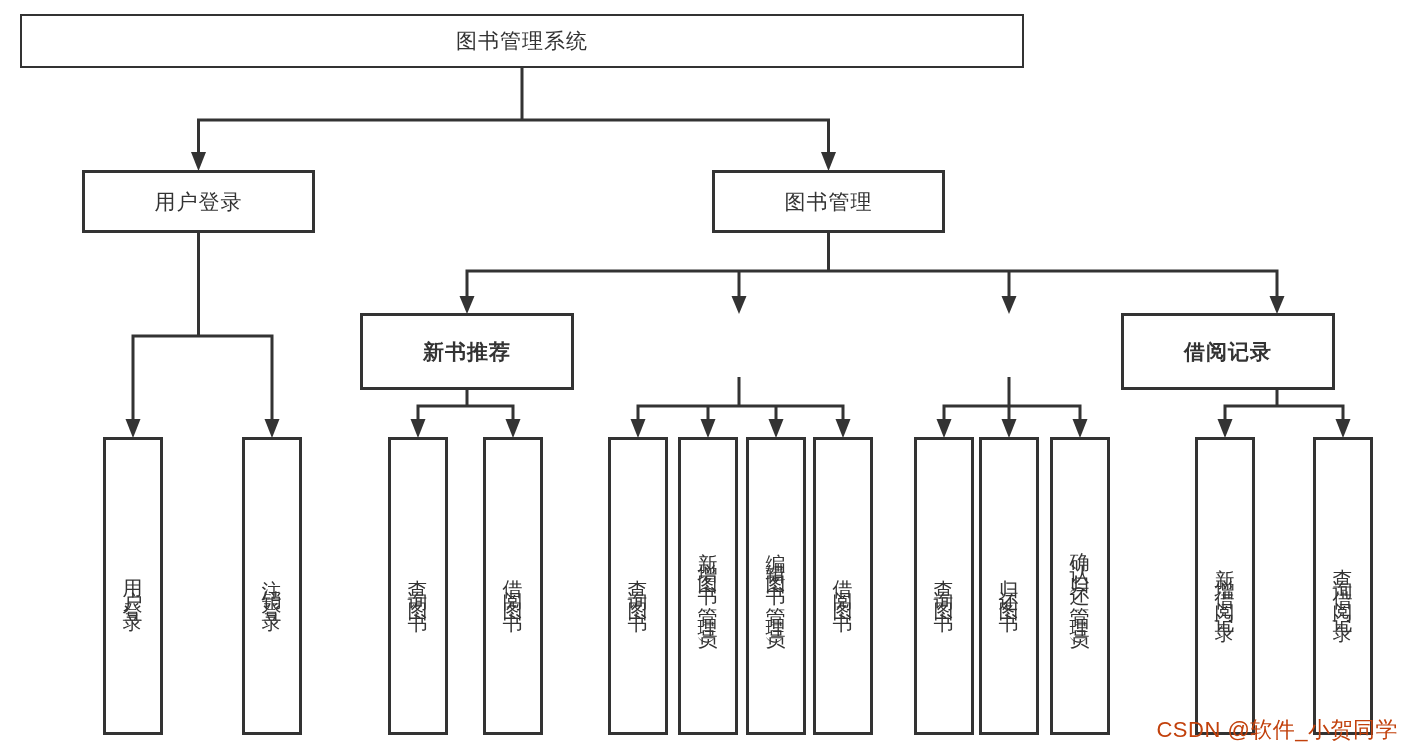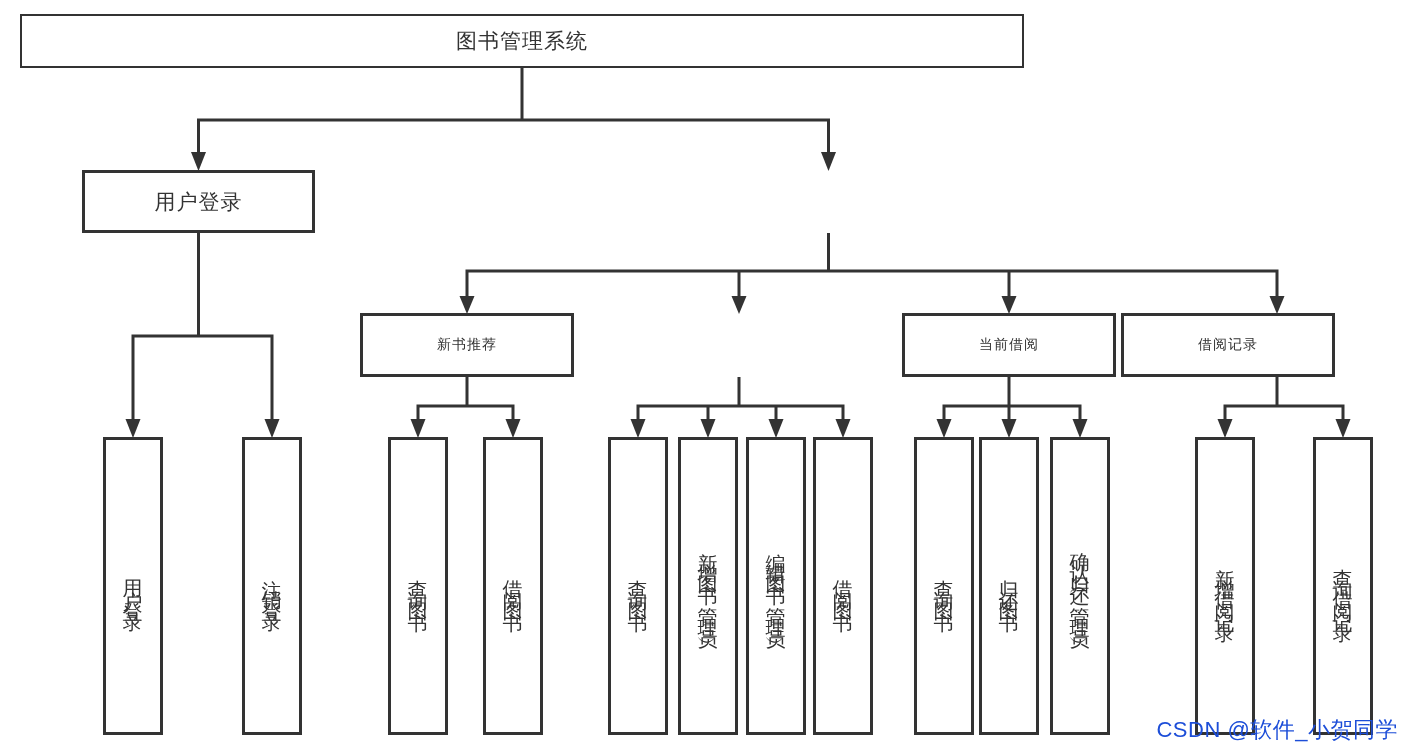--- a/index.html
+++ b/index.html
@@ -131,6 +131,7 @@
   <div class="box root">图书管理系统</div>
 
   <div class="box l1" style="left:82px">用户登录</div>
+  <div class="box l1" style="left:712px">图书管理</div>
 
   <div class="box l2" style="left:360px">新书推荐</div>
   <div class="box l2" style="left:902px">当前借阅</div>

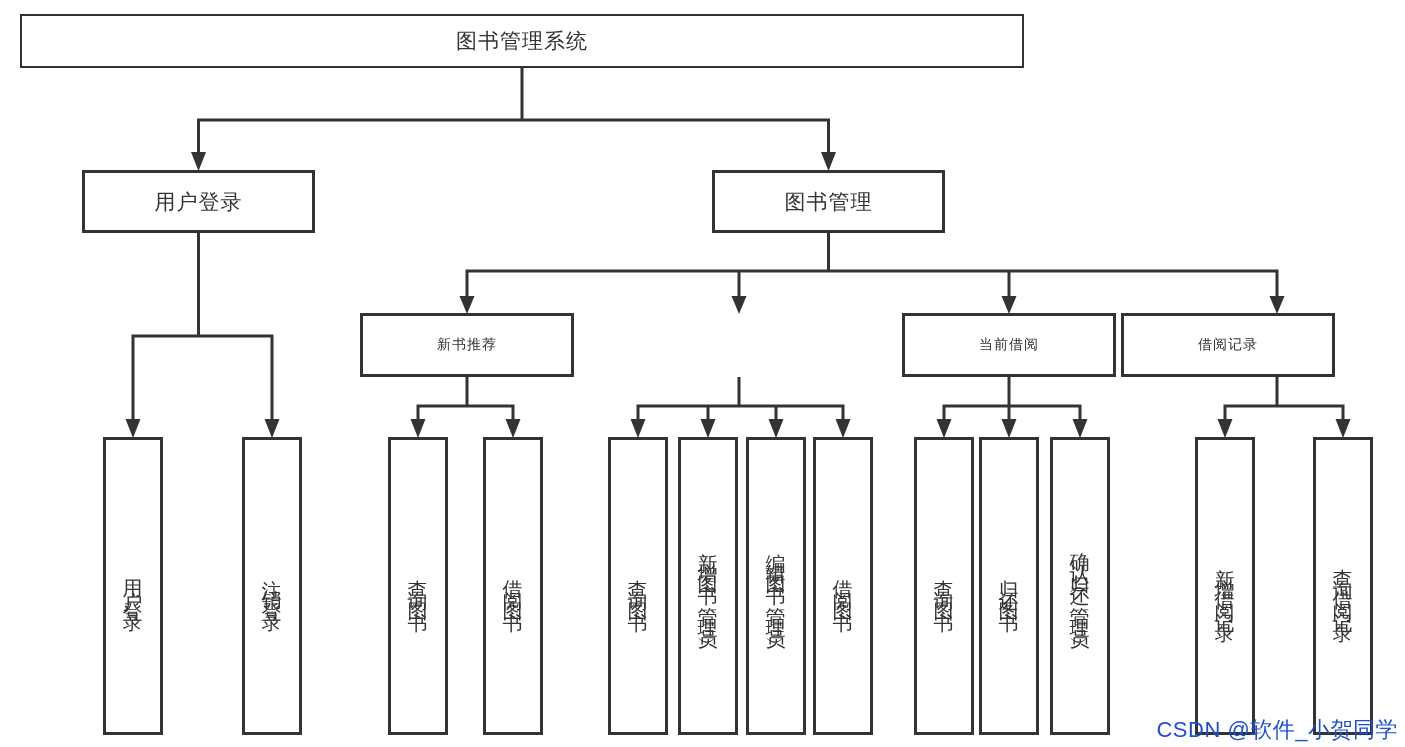--- a/index.html
+++ b/index.html
@@ -52,9 +52,10 @@
   }
   .l2 {
     top: 313px;
-    width: 214px; height: 64px;
-    font-size: 14px;
+    width: 214px; height: 77px;
+    font-size: 21px;
     letter-spacing: 1px;
+    font-weight: bold;
   }
   .leaf {
     top: 437px;

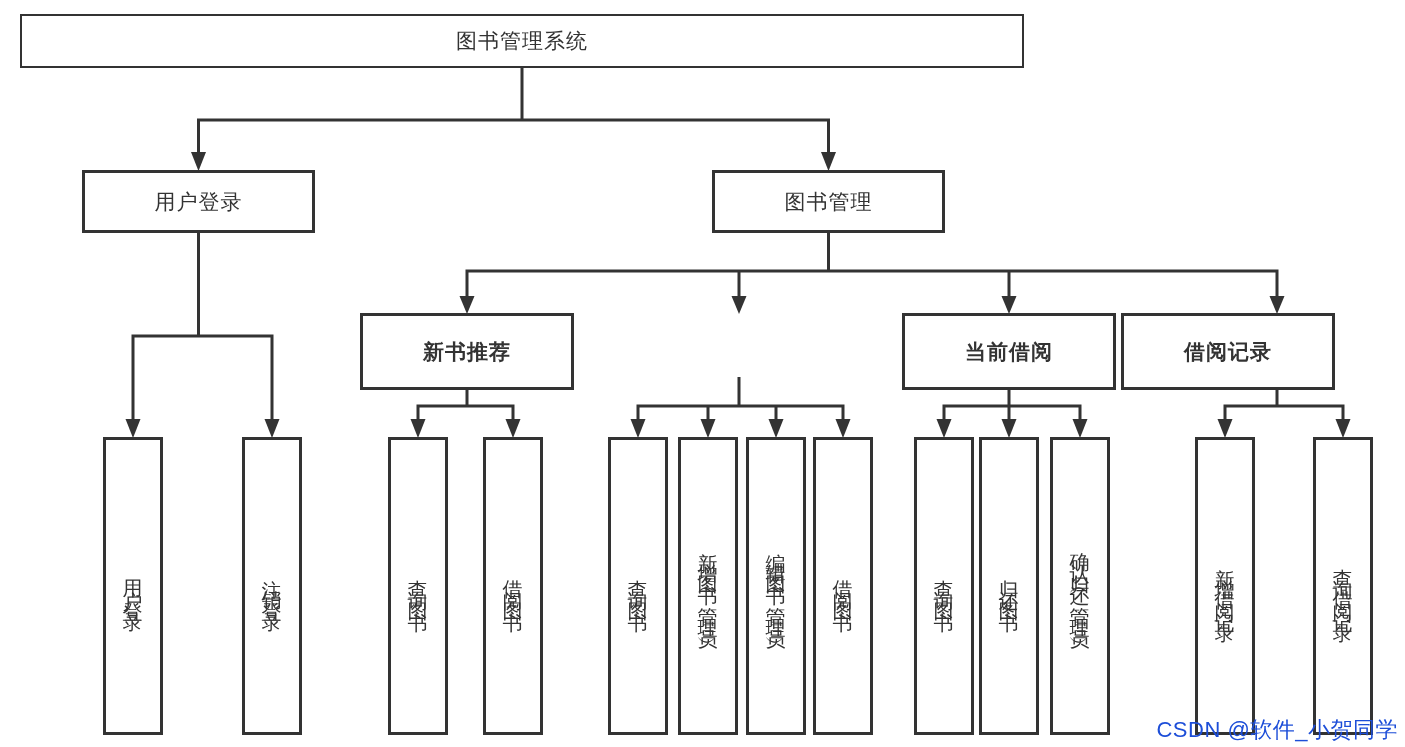--- a/index.html
+++ b/index.html
@@ -135,7 +135,6 @@
   <div class="box l1" style="left:712px">图书管理</div>
 
   <div class="box l2" style="left:360px">新书推荐</div>
-  <div class="box l2" style="left:902px">当前借阅</div>
   <div class="box l2" style="left:1121px">借阅记录</div>
 
   <div class="box leaf" style="left:103px">

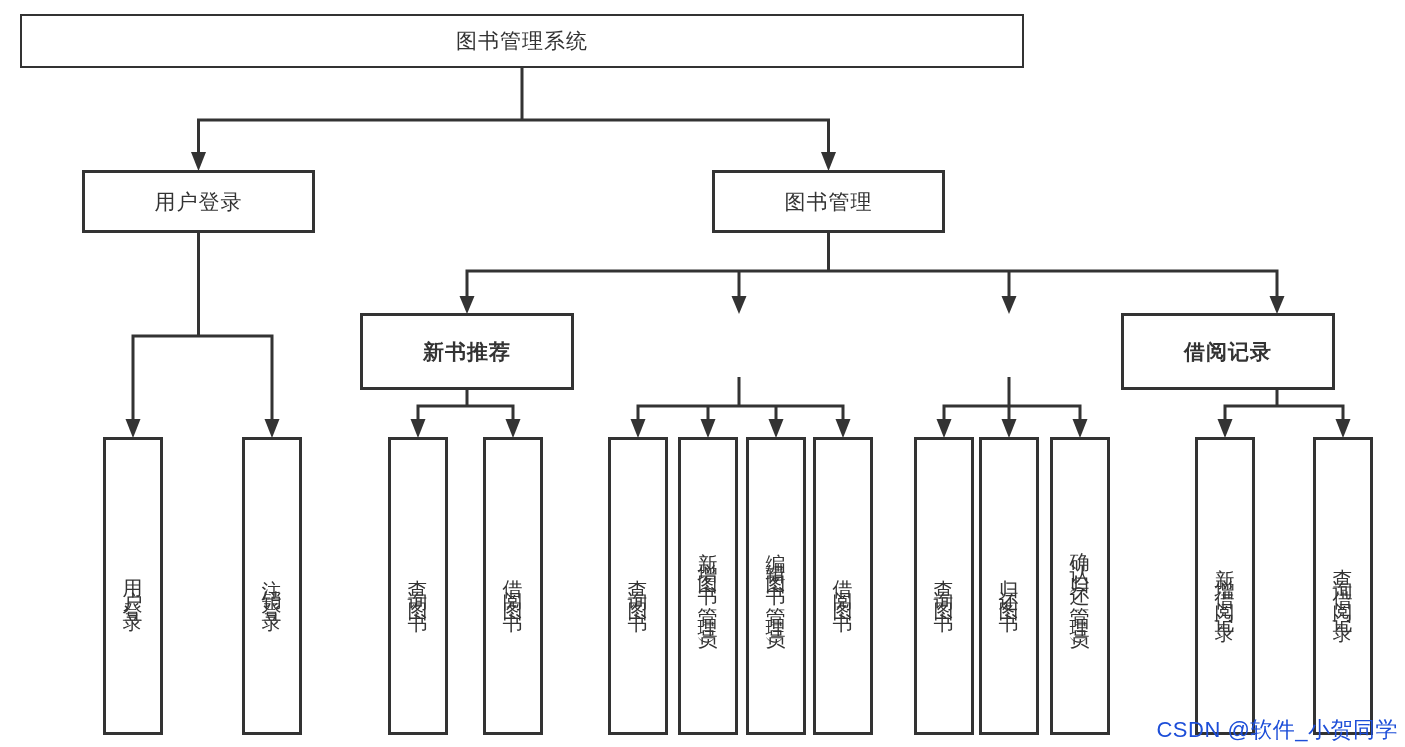--- a/index.html
+++ b/index.html
@@ -75,7 +75,7 @@
     right: 7px;
     bottom: 2px;
     font-size: 22px;
-    color: #1d4ed8;
+    color: #c2410c;
     letter-spacing: 0.5px;
     z-index: 3;
     white-space: nowrap;

